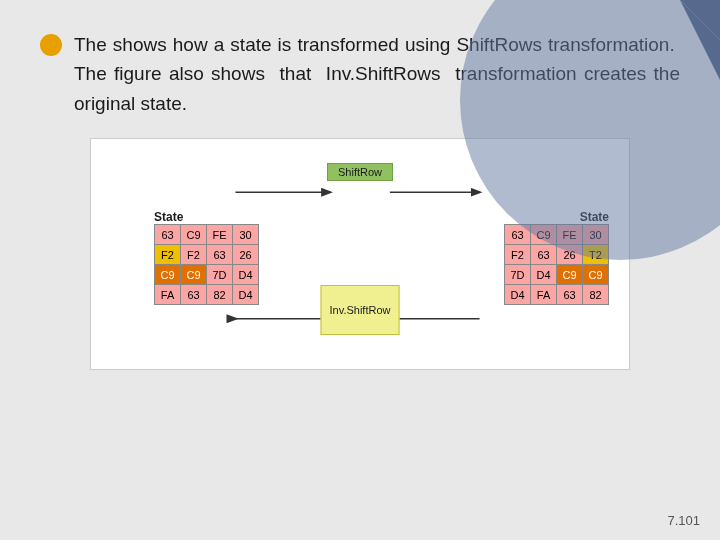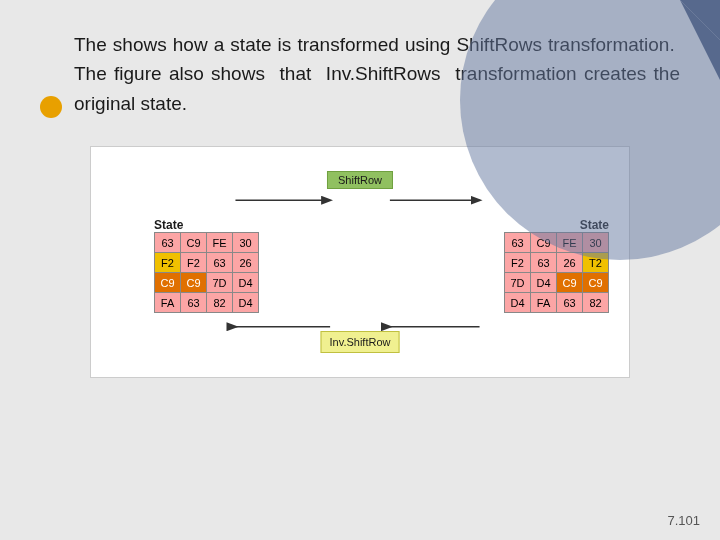--- a/index.html
+++ b/index.html
@@ -45,9 +45,9 @@
 
     .bullet-section {
       display: flex;
-      align-items: flex-end;
+      align-items: flex-start;
       gap: 12px;
-      margin-bottom: 28px;
+      margin-bottom: 20px;
     }
 
     .bullet-icon {

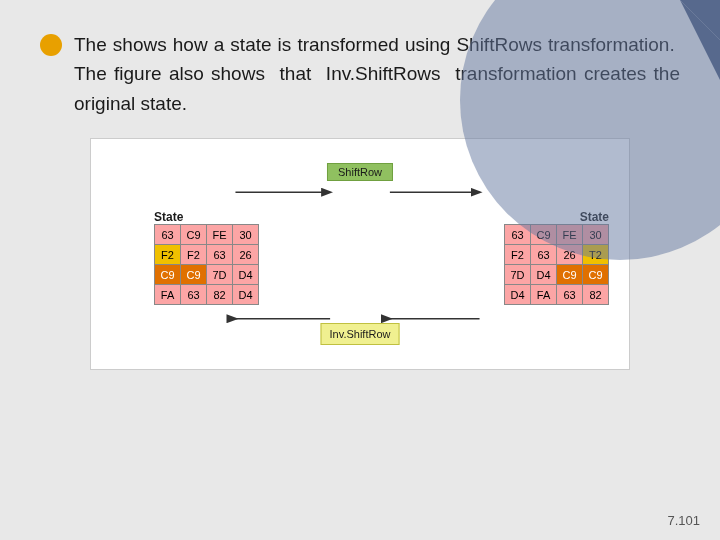--- a/index.html
+++ b/index.html
@@ -146,12 +146,12 @@
 
     .arrow-label-bottom {
       position: absolute;
-      bottom: 8px;
+      bottom: 18px;
       left: 50%;
       transform: translateX(-50%);
       background: #f0f090;
       border: 1px solid #c0c040;
-      padding: 4px 8px;
+      padding: 18px 8px;
       font-size: 11px;
       font-family: Arial, sans-serif;
       color: #1a1a1a;

